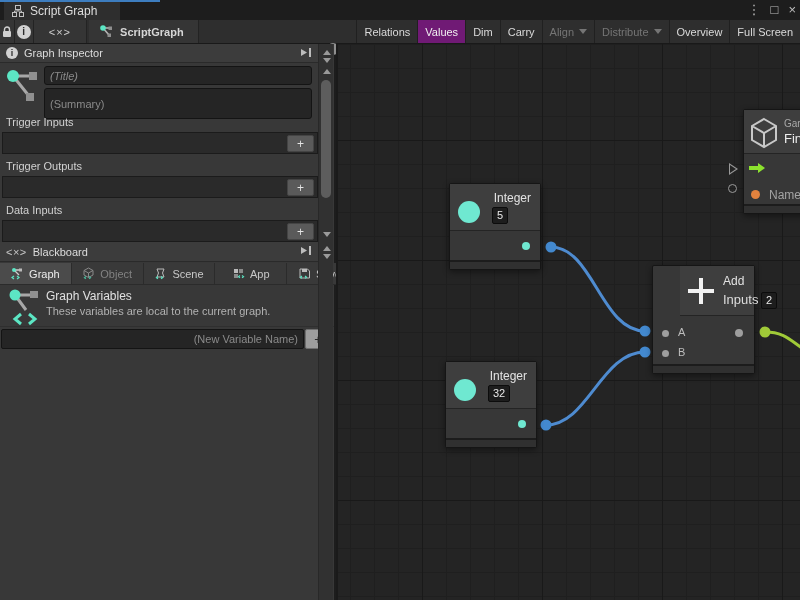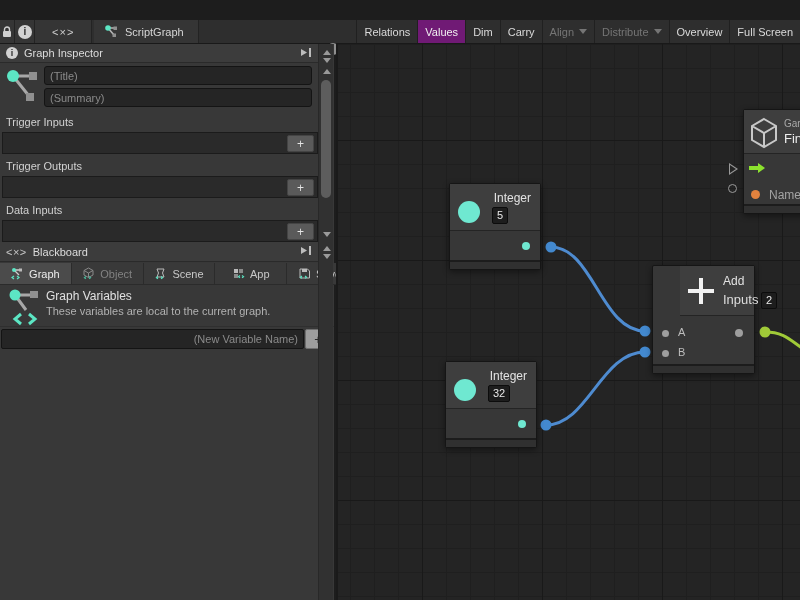--- a/index.html
+++ b/index.html
@@ -117,6 +117,23 @@
 
 <div id="app">
 
+  <div id="titlebar">
+    <div id="focus-line"></div>
+    <div id="doc-tab">
+      <svg width="12" height="12" viewBox="0 0 12 12">
+        <rect x="3.5" y="0.5" width="5" height="4" fill="none" stroke="#c0c0c0"></rect>
+        <rect x="0.5" y="7.5" width="4" height="4" fill="none" stroke="#c0c0c0"></rect>
+        <rect x="7.5" y="7.5" width="4" height="4" fill="none" stroke="#c0c0c0"></rect>
+        <path d="M6 4.5 V6 M2.5 7.5 V6 H9.5 V7.5" fill="none" stroke="#c0c0c0"></path>
+      </svg>
+      <span class="tab-label">Script Graph</span>
+    </div>
+    <div id="win-controls">
+      <span>⋮</span>
+      <span>□</span>
+      <span>×</span>
+    </div>
+  </div>
 
   <div id="toolbar">
     <div id="tb-lock" class="tb-btn">

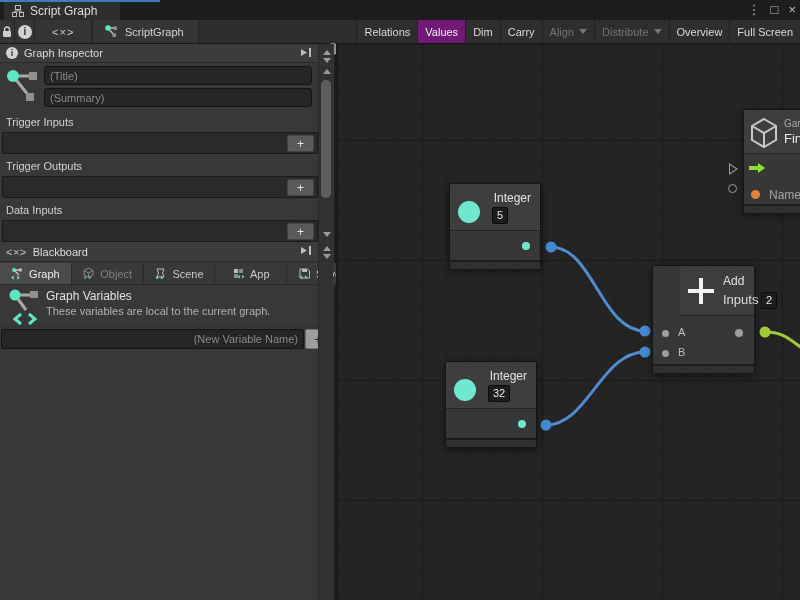--- a/index.html
+++ b/index.html
@@ -26,7 +26,7 @@
   #tb-info { width:26px; }
   #tb-code { width:74px; font-size:11px; letter-spacing:1px; }
   #tb-graphname { display:flex; align-items:center; gap:6px; background:#353535; padding:0 14px 0 10px;
-                  border-right:1px solid #232323; margin-left:2px; }
+                  border-right:1px solid #232323; margin-left:2px;font-weight:bold; }
   #tb-zoom { display:flex; align-items:center; gap:0; padding:0 8px 0 18px; color:#cccccc;margin-top:29px; }
   #zoom-track { position:relative; width:92px; height:2px; background:#7d7d7d; }
   #zoom-handle { position:absolute; right:-2px; top:-5px; width:12px; height:12px; border-radius:50%;

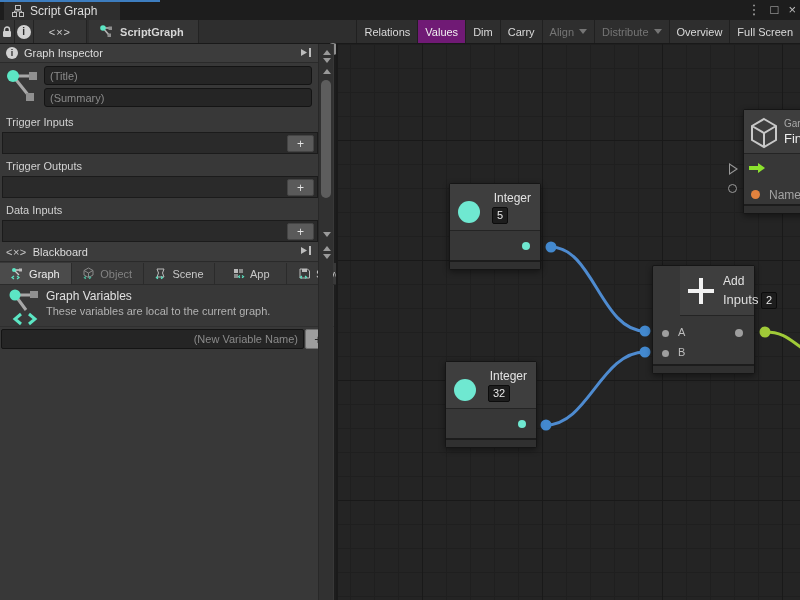--- a/index.html
+++ b/index.html
@@ -208,7 +208,7 @@
       <rect x="21" y="27" width="8" height="8" fill="#909090"></rect>
       <circle cx="8" cy="10" r="6" fill="#5ce6c4"></circle>
     </svg>
-    <input class="text-field" style="position: absolute; left: 44px; top: 22px; width: 268px; height: 19px;" placeholder="(Title)">
+    <input class="text-field" style="position: absolute; left: 44px; top: 22px; width: 268px; height: 19px; font-style: italic;" placeholder="(Title)">
     <input class="text-field" style="position: absolute; left: 44px; top: 44px; width: 268px; height: 19px;" placeholder="(Summary)">
 
     <div class="section-label" style="top:72px;">Trigger Inputs</div>

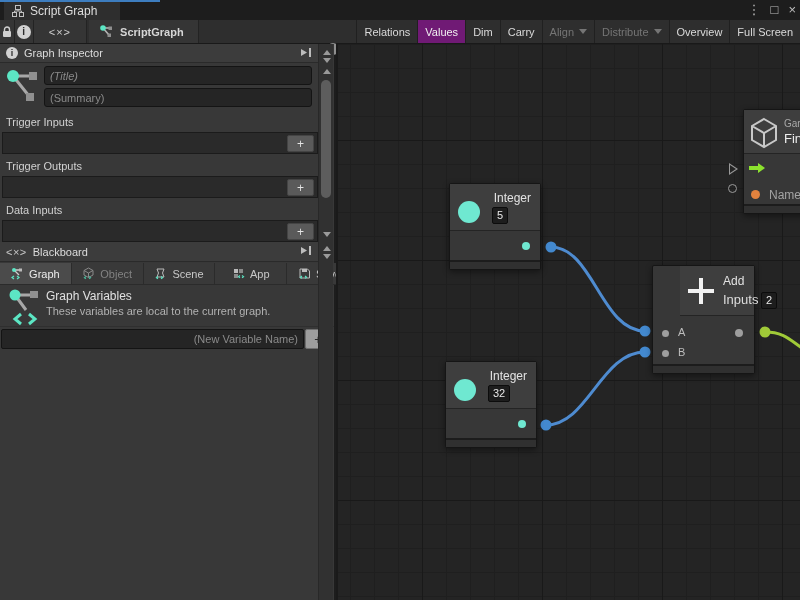--- a/index.html
+++ b/index.html
@@ -209,7 +209,7 @@
       <circle cx="8" cy="10" r="6" fill="#5ce6c4"></circle>
     </svg>
     <input class="text-field" style="position: absolute; left: 44px; top: 22px; width: 268px; height: 19px; font-style: italic;" placeholder="(Title)">
-    <input class="text-field" style="position: absolute; left: 44px; top: 44px; width: 268px; height: 19px;" placeholder="(Summary)">
+    <input class="text-field" style="position: absolute; left: 44px; top: 44px; width: 268px; height: 31px;" placeholder="(Summary)">
 
     <div class="section-label" style="top:72px;">Trigger Inputs</div>
     <div class="inset-row" style="top:88px;">

